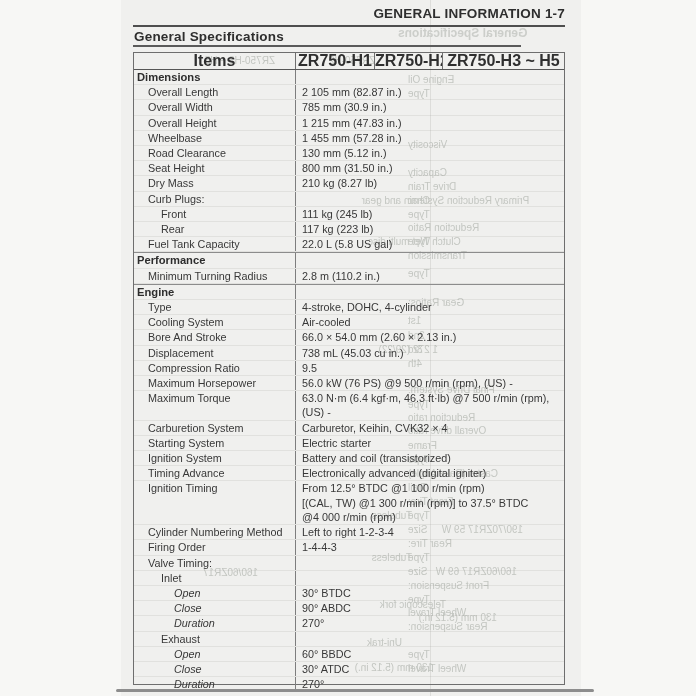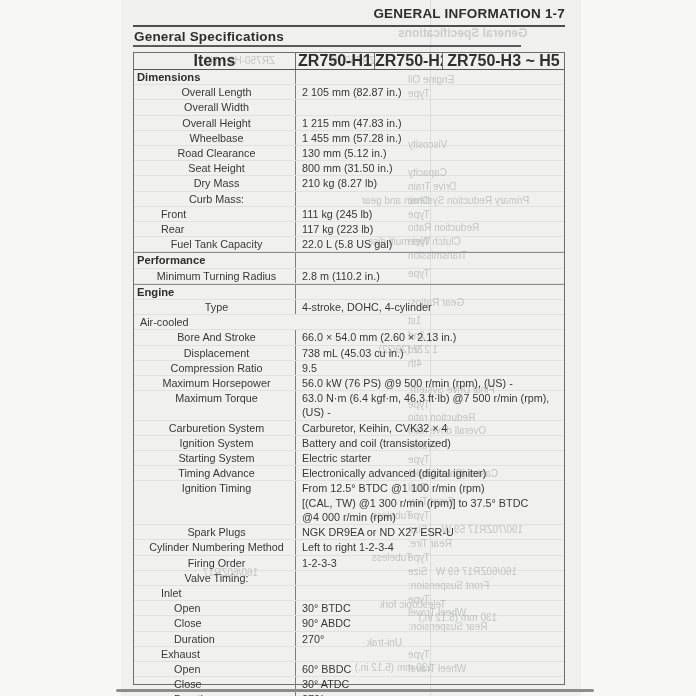--- a/index.html
+++ b/index.html
@@ -52,7 +52,7 @@
   }
   .row .c-val{flex:1;padding-left:6px;overflow:hidden;}
   .row.section .c-item{font-weight:bold;font-size:11.2px;color:#2d2d2d;padding-left:3px;}
-  .ind-1 .c-item{padding-left:14px;text-align:center;}
+  .ind-1 .c-item{padding-left:14px;}
   .ind-2 .c-item{padding-left:27px;}
   .ind-3 .c-item{padding-left:40px;}
 

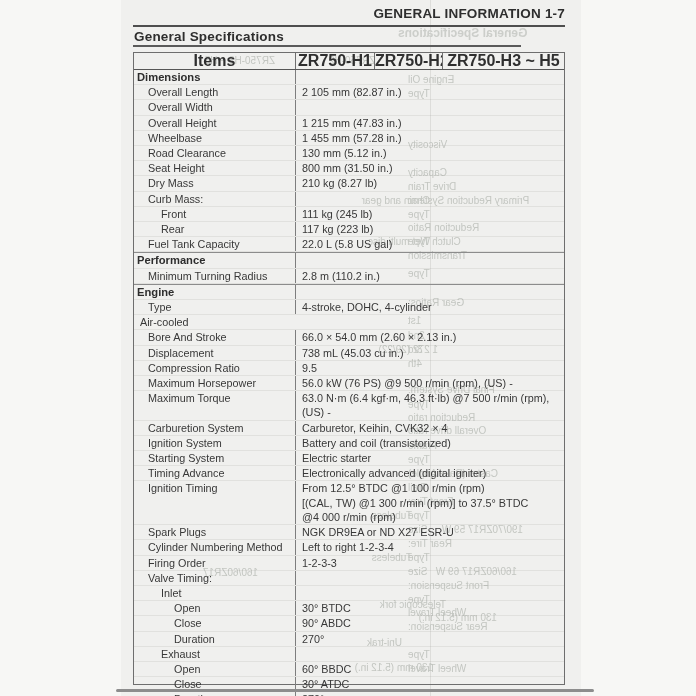--- a/index.html
+++ b/index.html
@@ -154,6 +154,7 @@
         </div>
         <div class="row ind-1">
           <div class="c-item">Overall Width</div>
+          <div class="c-val">785 mm (30.9 in.)</div>
         </div>
         <div class="row ind-1">
           <div class="c-item">Overall Height</div>

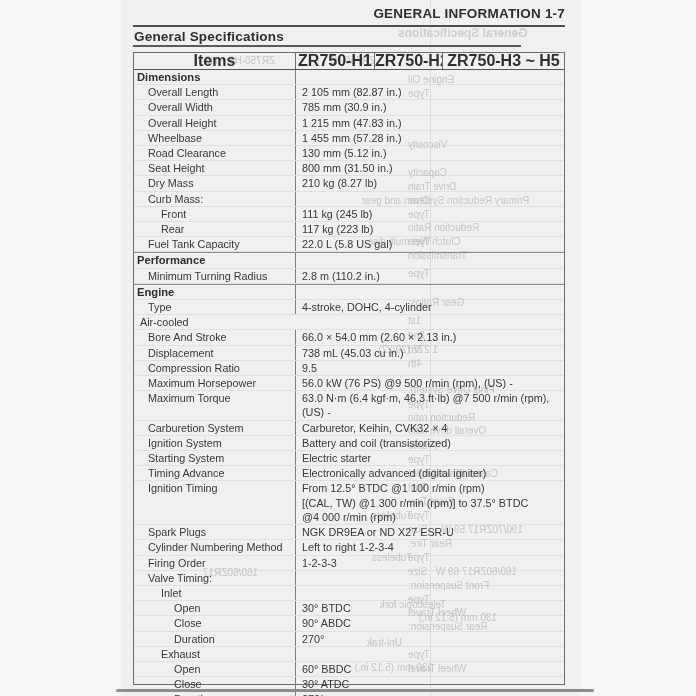--- a/index.html
+++ b/index.html
@@ -177,7 +177,7 @@
           <div class="c-val">210 kg (8.27 lb)</div>
         </div>
         <div class="row ind-1">
-          <div class="c-item">Curb Mass:</div>
+          <div class="c-item">Curb Plugs:</div>
           <div class="c-val"></div>
         </div>
         <div class="row ind-2">

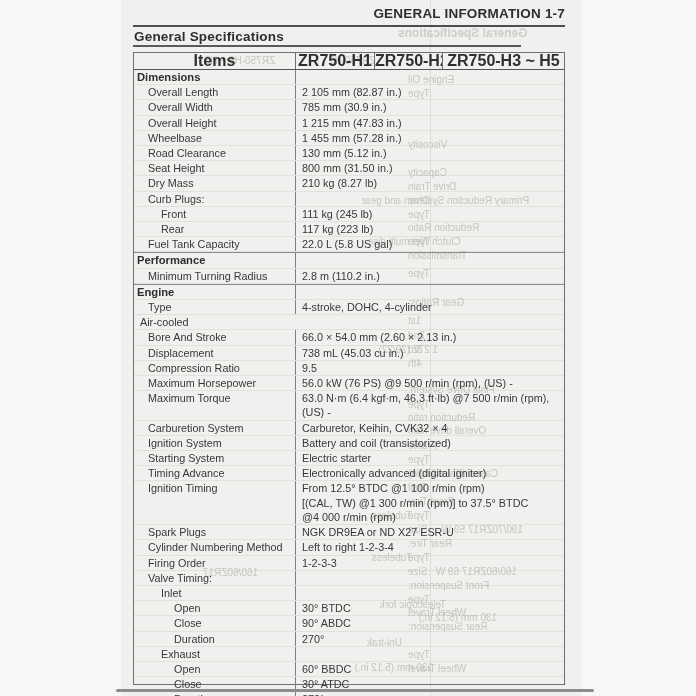--- a/index.html
+++ b/index.html
@@ -209,6 +209,7 @@
           <div class="c-val">4-stroke, DOHC, 4-cylinder</div>
         </div>
         <div class="row ind-1">
+          <div class="c-item">Cooling System</div>
           <div class="c-val">Air-cooled</div>
         </div>
         <div class="row ind-1">

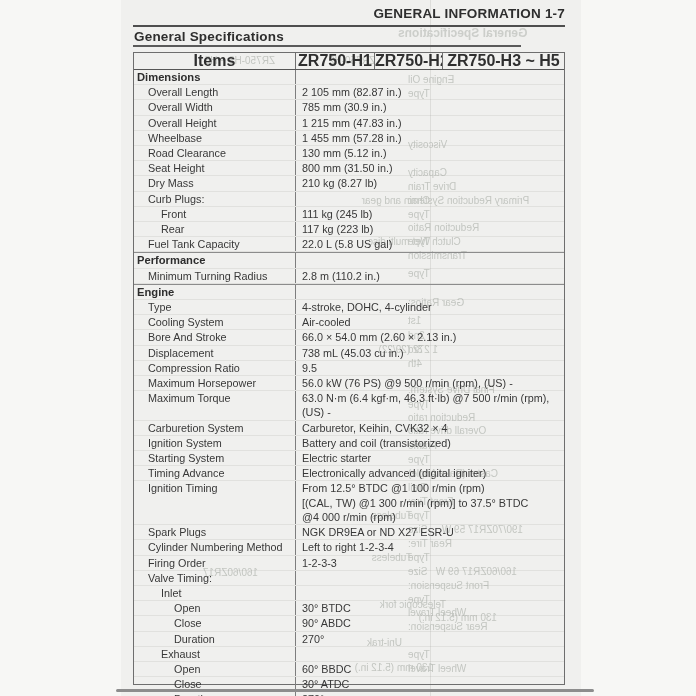--- a/index.html
+++ b/index.html
@@ -237,12 +237,12 @@
           <div class="c-val">Carburetor, Keihin, CVK32 × 4</div>
         </div>
         <div class="row ind-1">
+          <div class="c-item">Starting System</div>
+          <div class="c-val">Electric starter</div>
+        </div>
+        <div class="row ind-1">
           <div class="c-item">Ignition System</div>
           <div class="c-val">Battery and coil (transistorized)</div>
-        </div>
-        <div class="row ind-1">
-          <div class="c-item">Starting System</div>
-          <div class="c-val">Electric starter</div>
         </div>
         <div class="row ind-1">
           <div class="c-item">Timing Advance</div>

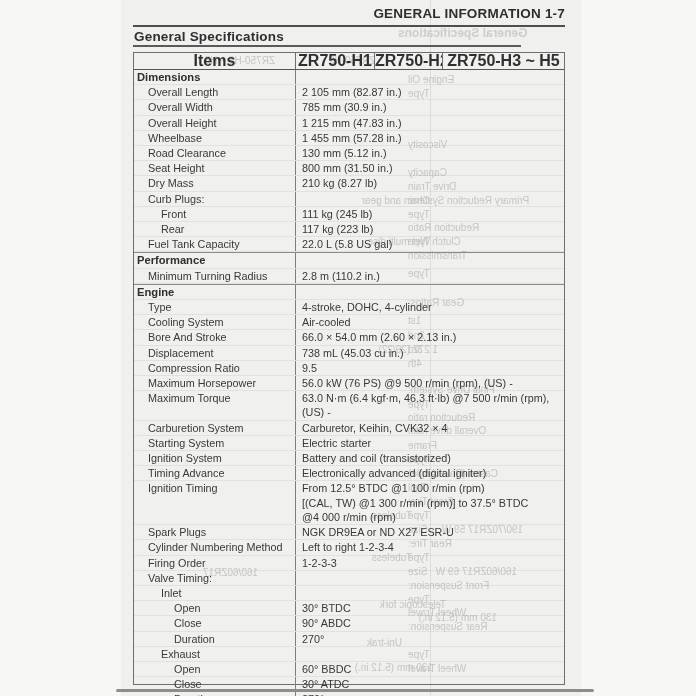--- a/index.html
+++ b/index.html
@@ -257,10 +257,6 @@
           </div>
         </div>
         <div class="row ind-1">
-          <div class="c-item">Spark Plugs</div>
-          <div class="c-val">NGK DR9EA or ND X27 ESR-U</div>
-        </div>
-        <div class="row ind-1">
           <div class="c-item">Cylinder Numbering Method</div>
           <div class="c-val">Left to right 1-2-3-4</div>
         </div>

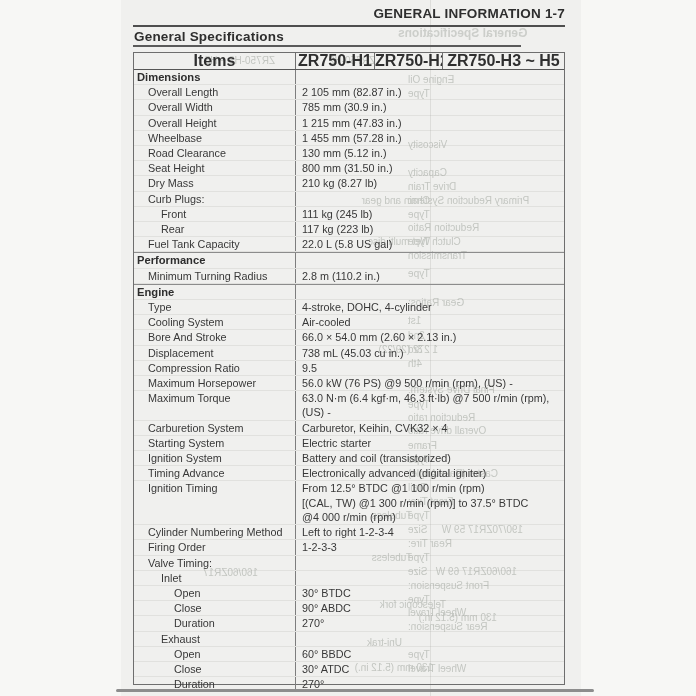--- a/index.html
+++ b/index.html
@@ -262,7 +262,7 @@
         </div>
         <div class="row ind-1">
           <div class="c-item">Firing Order</div>
-          <div class="c-val">1-2-3-3</div>
+          <div class="c-val">1-4-4-3</div>
         </div>
         <div class="row ind-1">
           <div class="c-item">Valve Timing:</div>

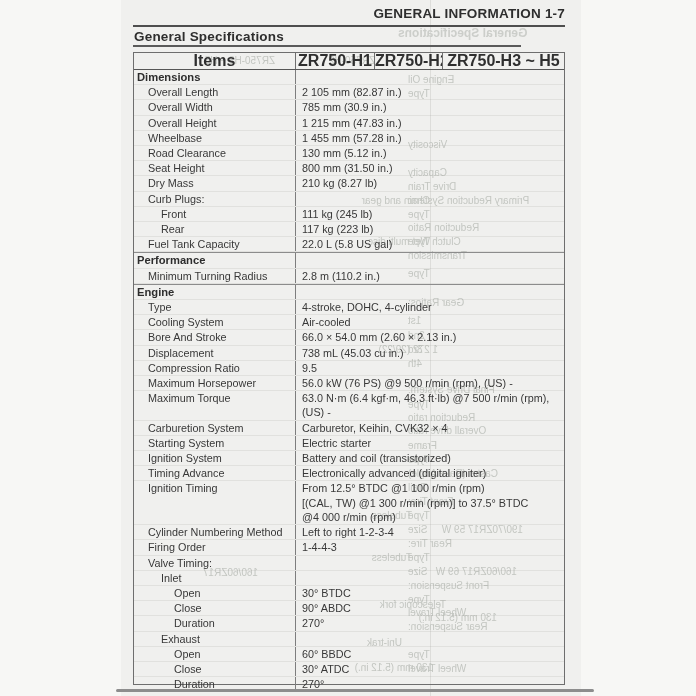--- a/index.html
+++ b/index.html
@@ -54,7 +54,7 @@
   .row.section .c-item{font-weight:bold;font-size:11.2px;color:#2d2d2d;padding-left:3px;}
   .ind-1 .c-item{padding-left:14px;}
   .ind-2 .c-item{padding-left:27px;}
-  .ind-3 .c-item{padding-left:40px;}
+  .ind-3 .c-item{padding-left:40px;font-style:italic;}
 
   
   .ghost{

